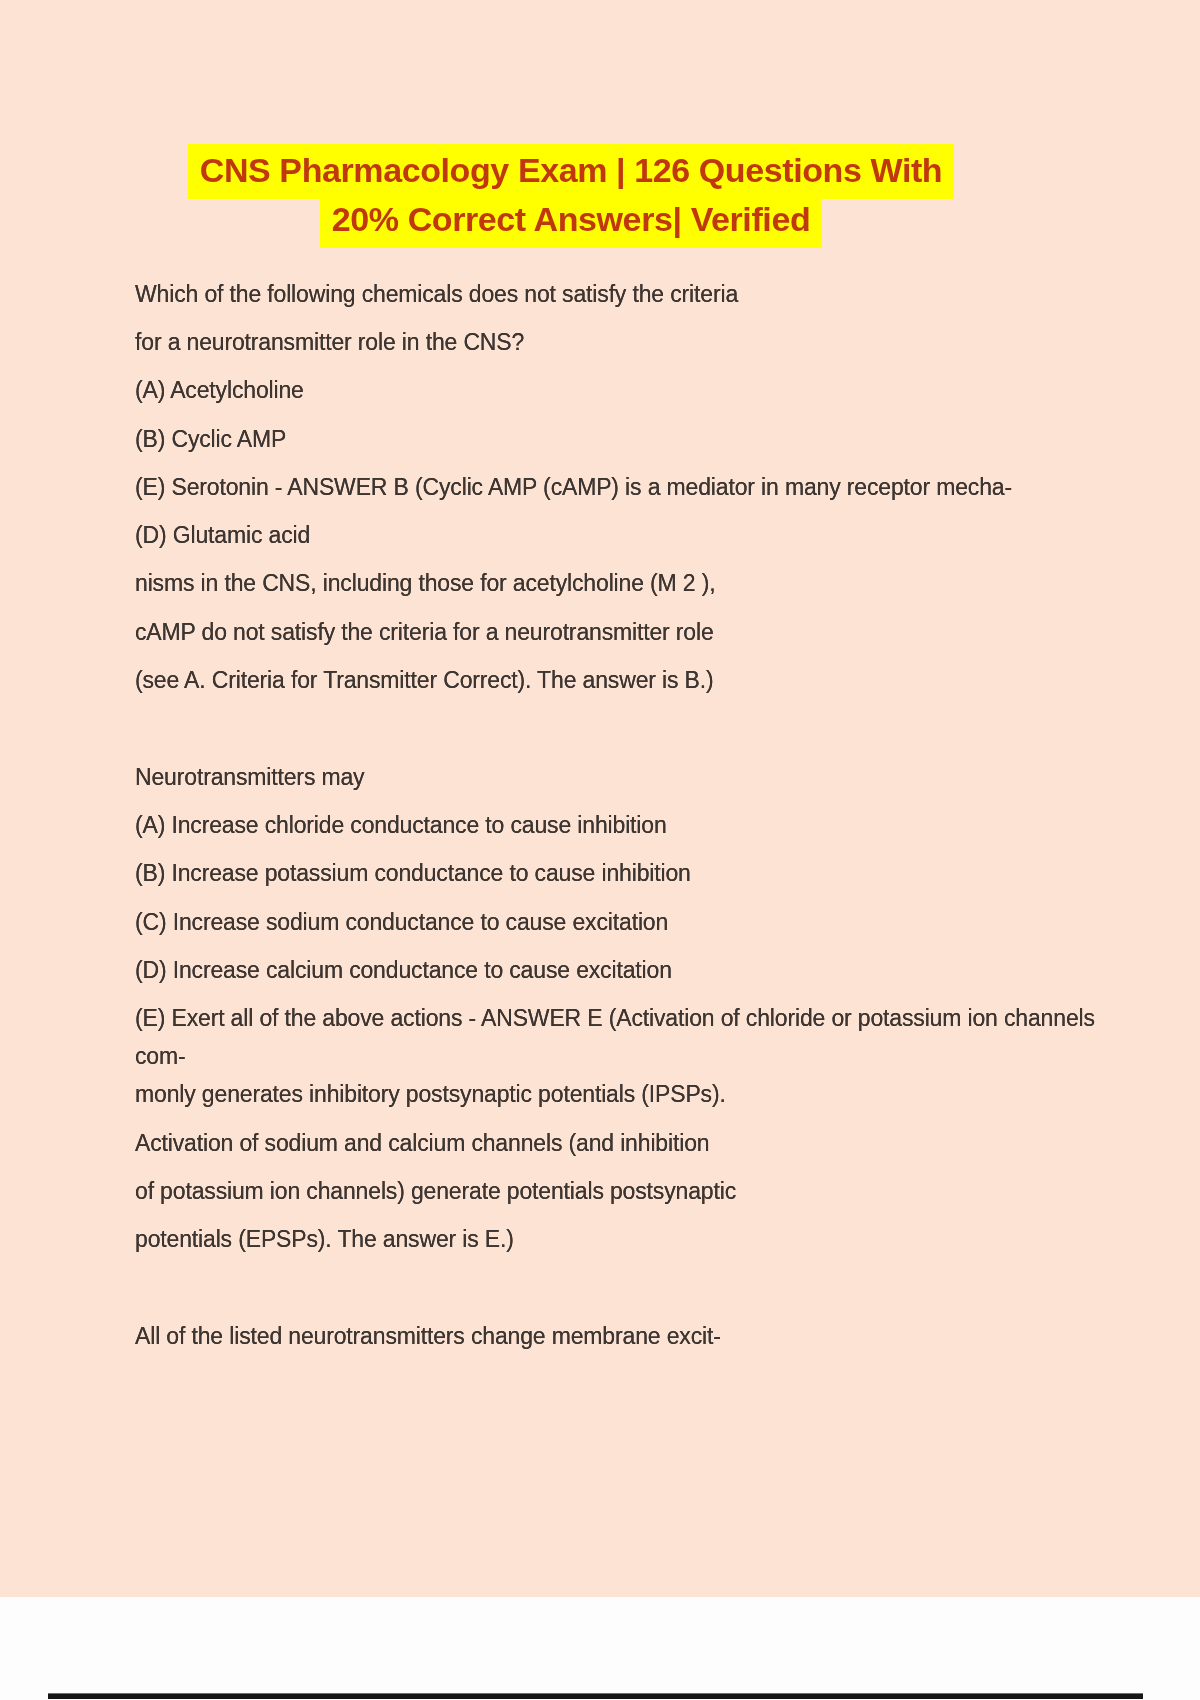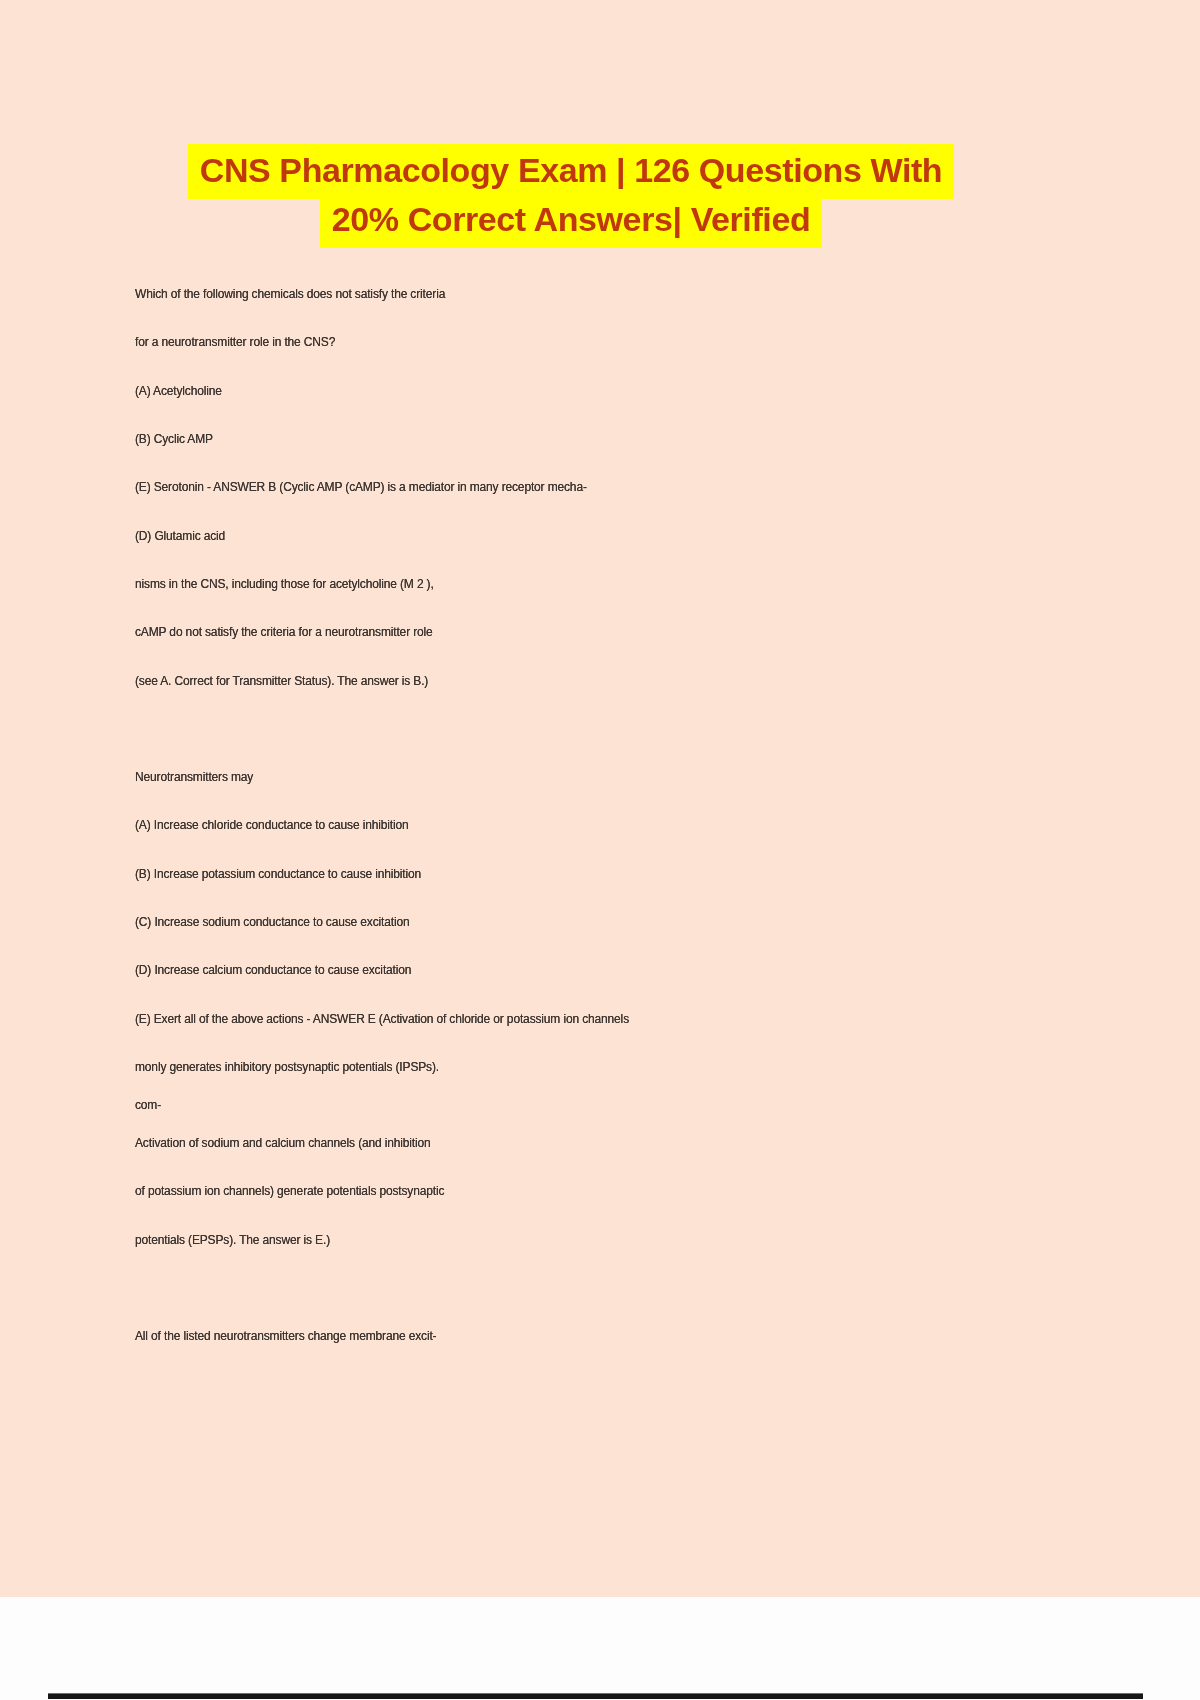--- a/index.html
+++ b/index.html
@@ -50,7 +50,7 @@
     top: 270px;
     width: 1010px;
     color: var(--body-color, #3d3531);
-    font-size: 12px;
+    font-size: 23px;
     letter-spacing: -0.15px;
     text-shadow: 0 0 0.55px currentColor;
   }

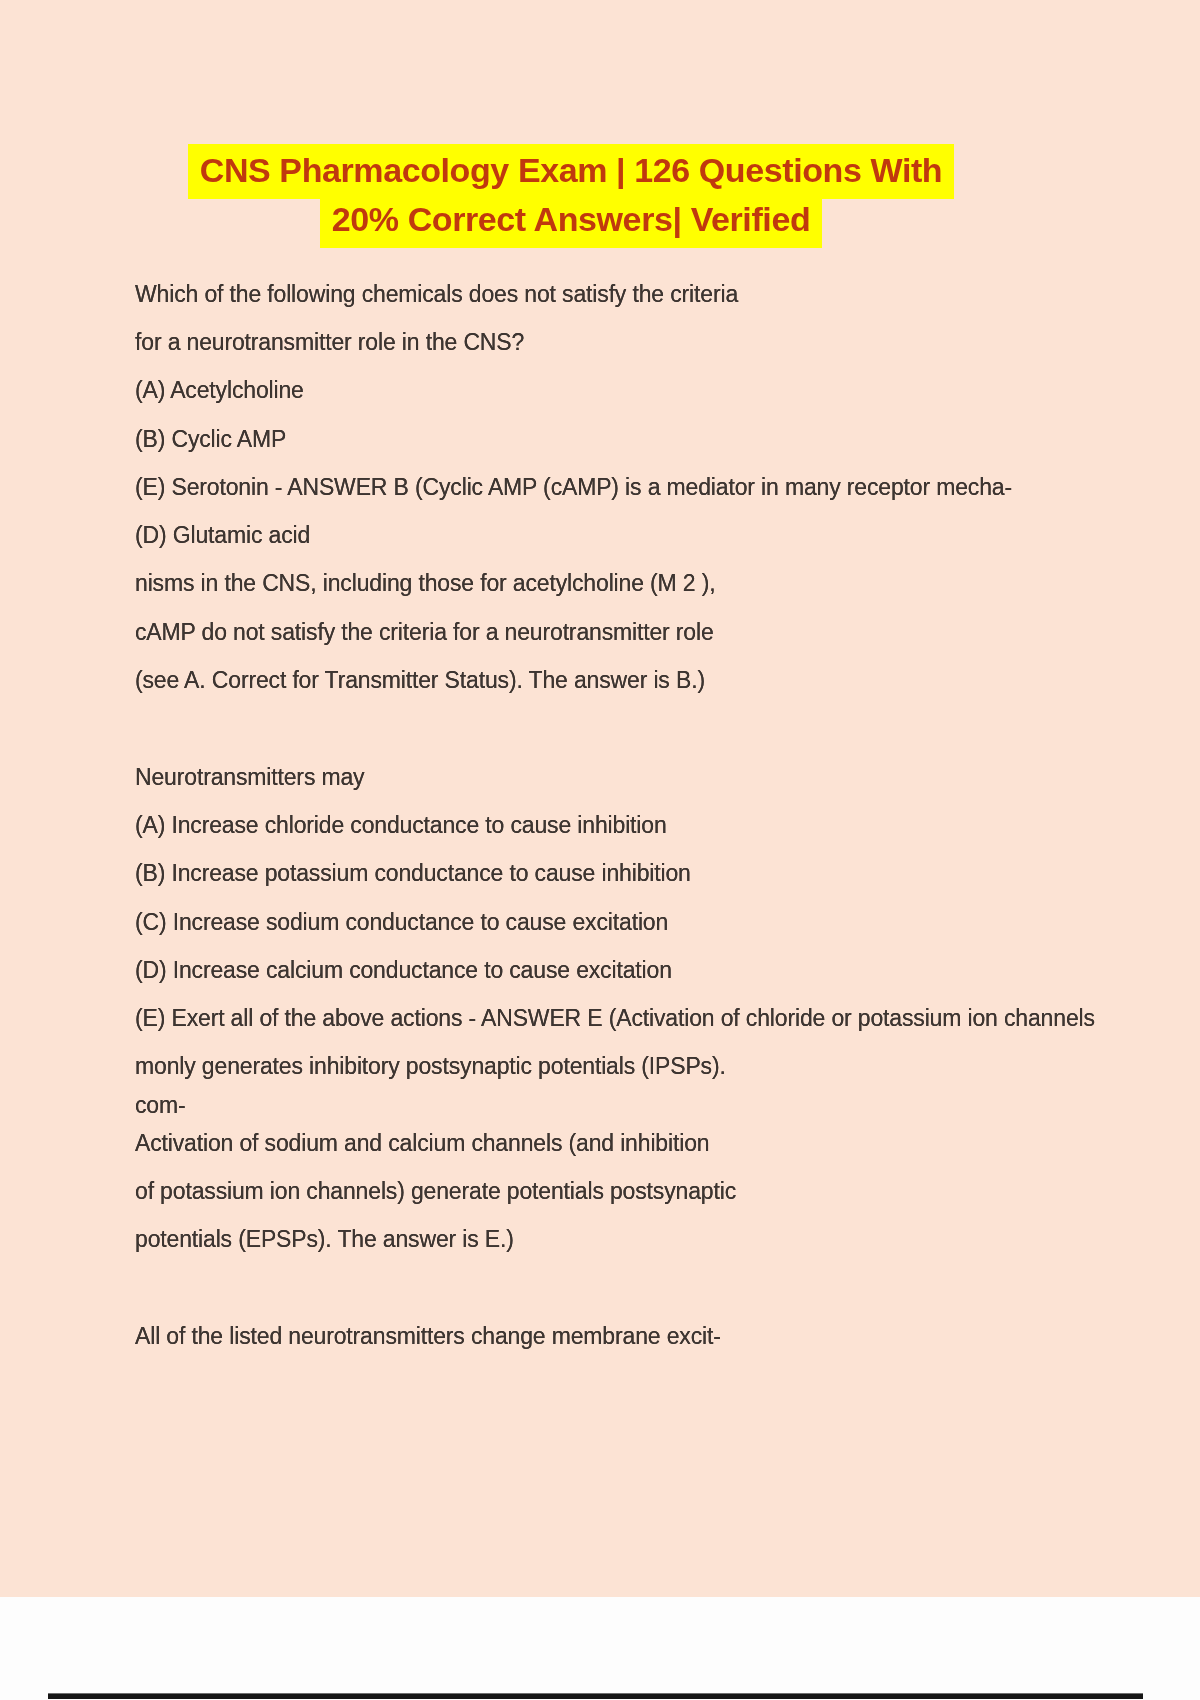--- a/index.html
+++ b/index.html
@@ -109,7 +109,7 @@
       <div class="doc-line">(D) Glutamic acid</div>
       <div class="doc-line">nisms in the CNS, including those for acetylcholine (M 2 ),</div>
       <div class="doc-line">cAMP do not satisfy the criteria for a neurotransmitter role</div>
-      <div class="doc-line">(see A. Correct for Transmitter Status). The answer is B.)</div>
+      <div class="doc-line">(see A. Criteria for Transmitter Correct). The answer is B.)</div>
       <div class="doc-line blank"></div>
       <div class="doc-line">Neurotransmitters may</div>
       <div class="doc-line">(A) Increase chloride conductance to cause inhibition</div>

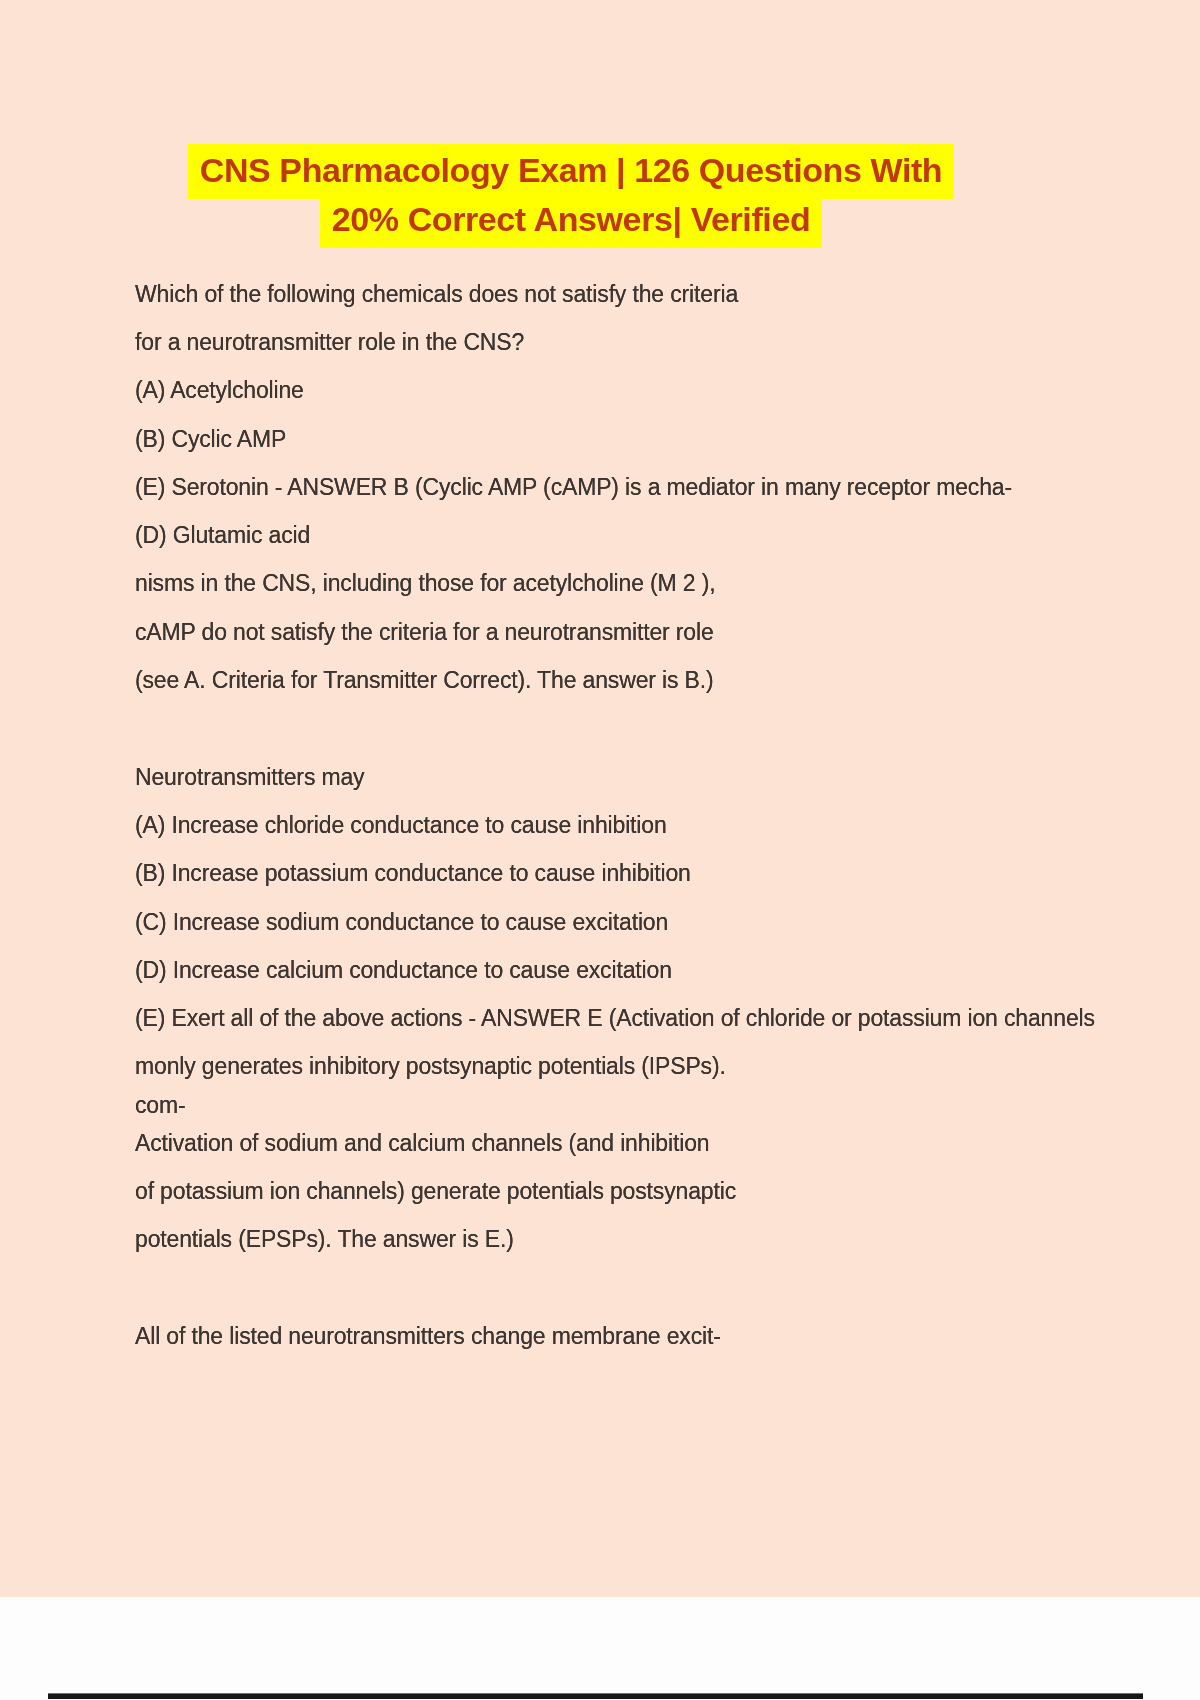--- a/index.html
+++ b/index.html
@@ -117,8 +117,8 @@
       <div class="doc-line">(C) Increase sodium conductance to cause excitation</div>
       <div class="doc-line">(D) Increase calcium conductance to cause excitation</div>
       <div class="doc-line">(E) Exert all of the above actions - ANSWER E (Activation of chloride or potassium ion channels</div>
+      <div class="doc-line tight">com-</div>
       <div class="doc-line">monly generates inhibitory postsynaptic potentials (IPSPs).</div>
-      <div class="doc-line tight">com-</div>
       <div class="doc-line">Activation of sodium and calcium channels (and inhibition</div>
       <div class="doc-line">of potassium ion channels) generate potentials postsynaptic</div>
       <div class="doc-line">potentials (EPSPs). The answer is E.)</div>

